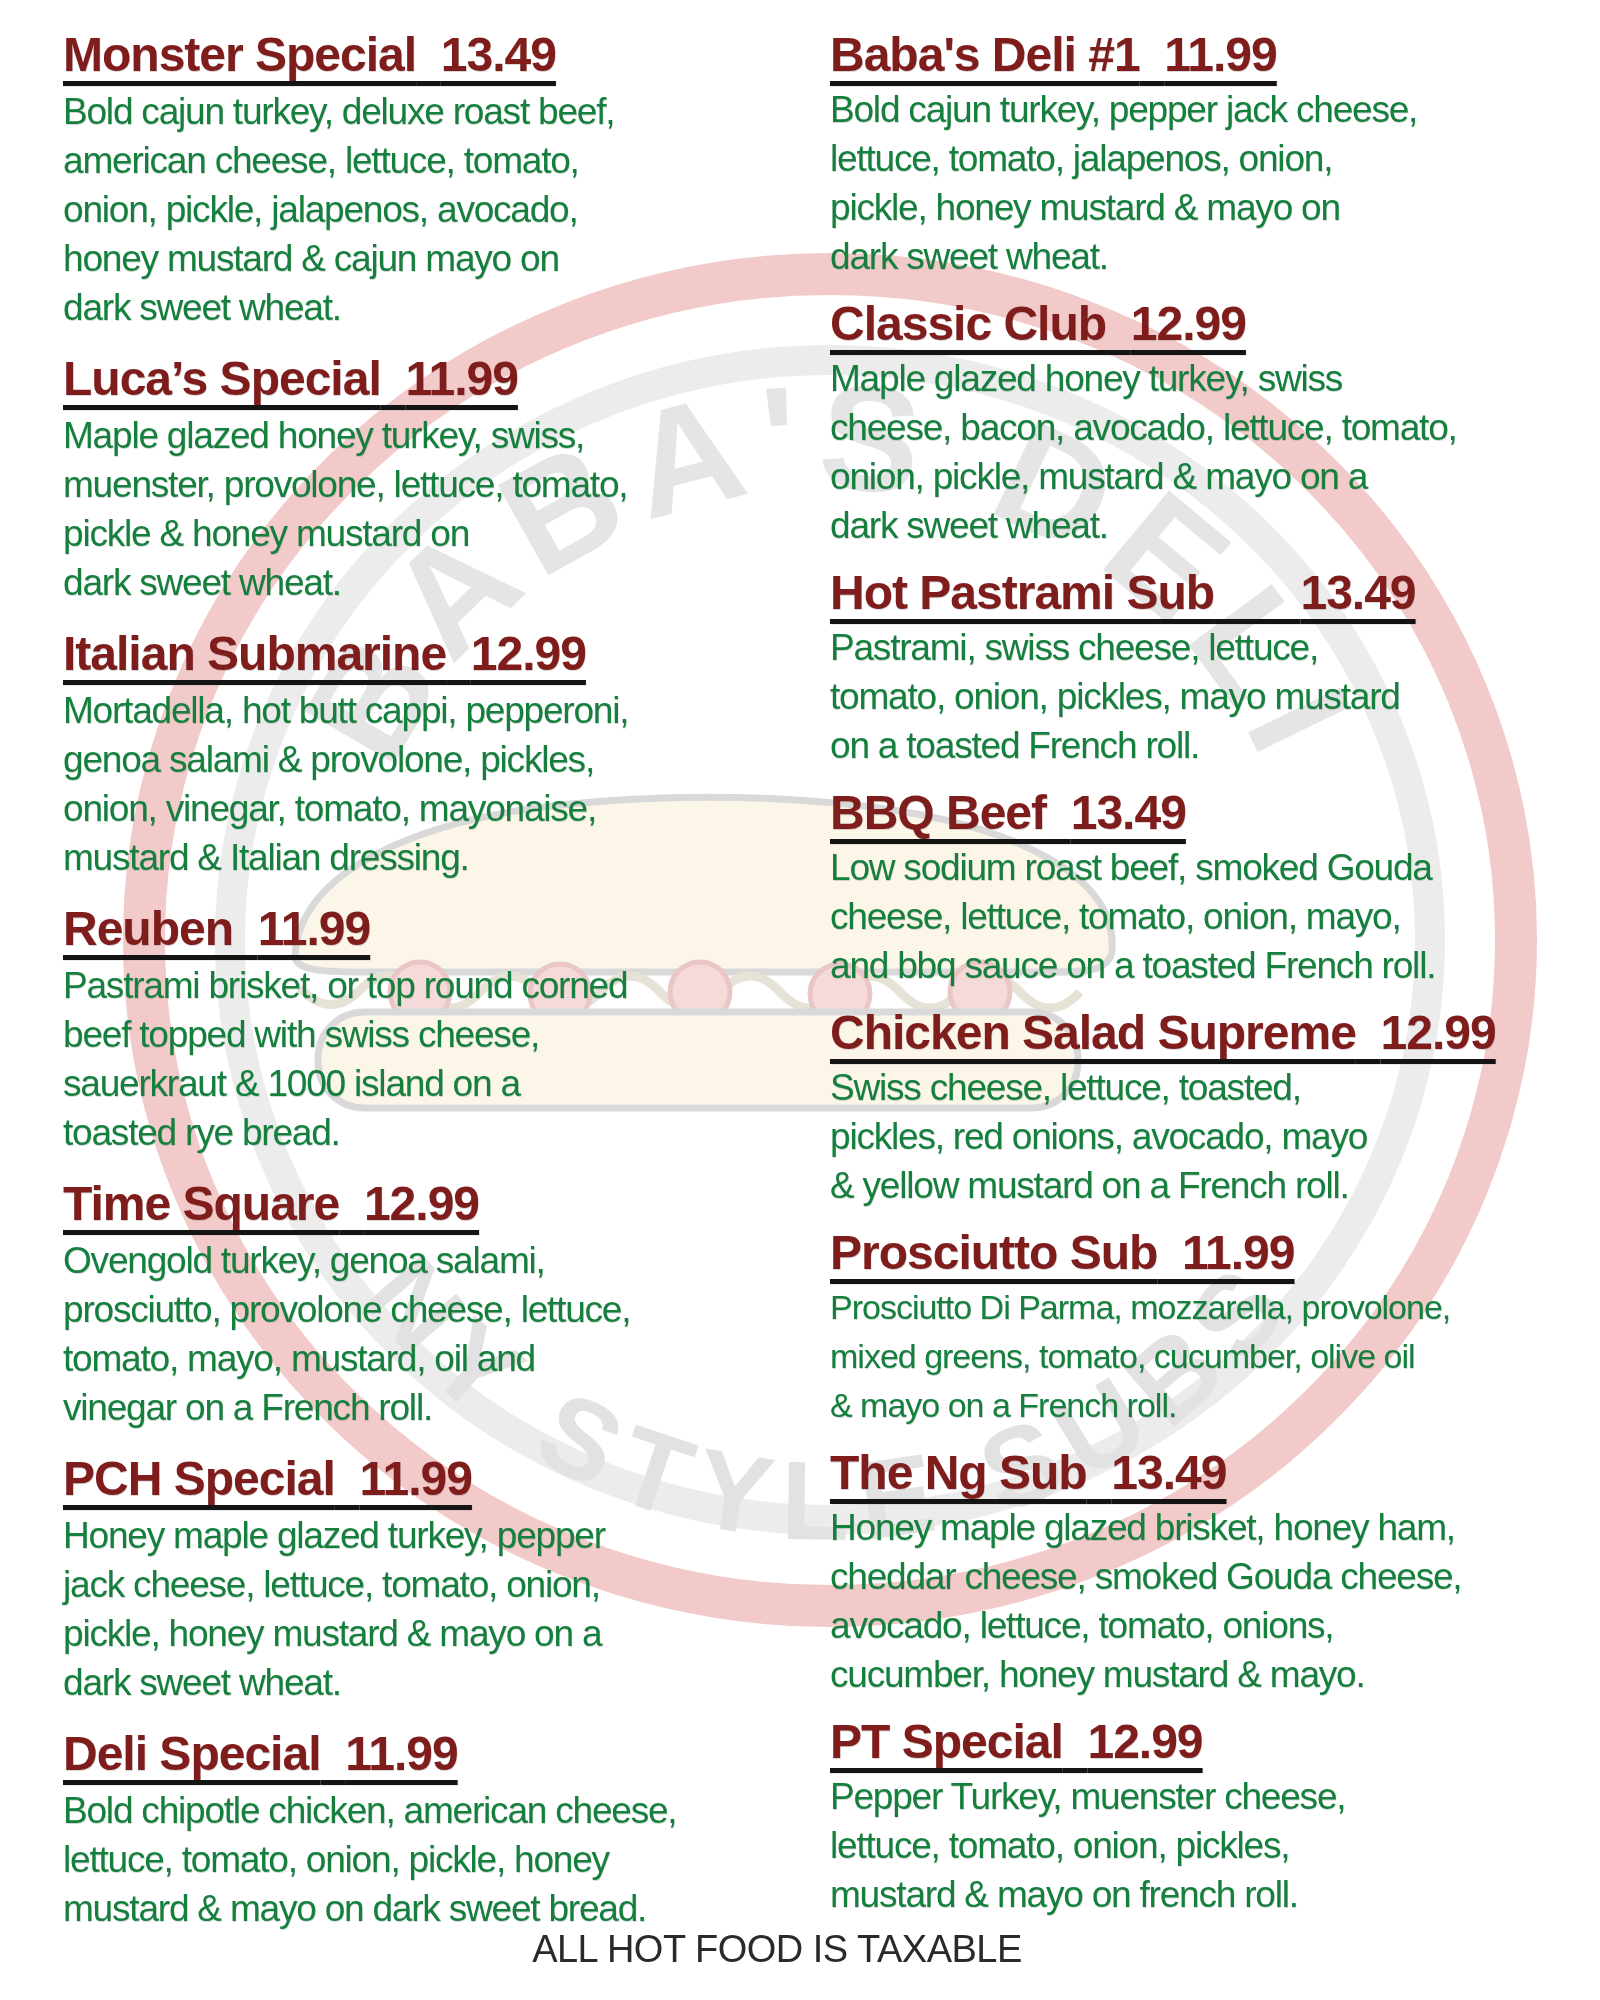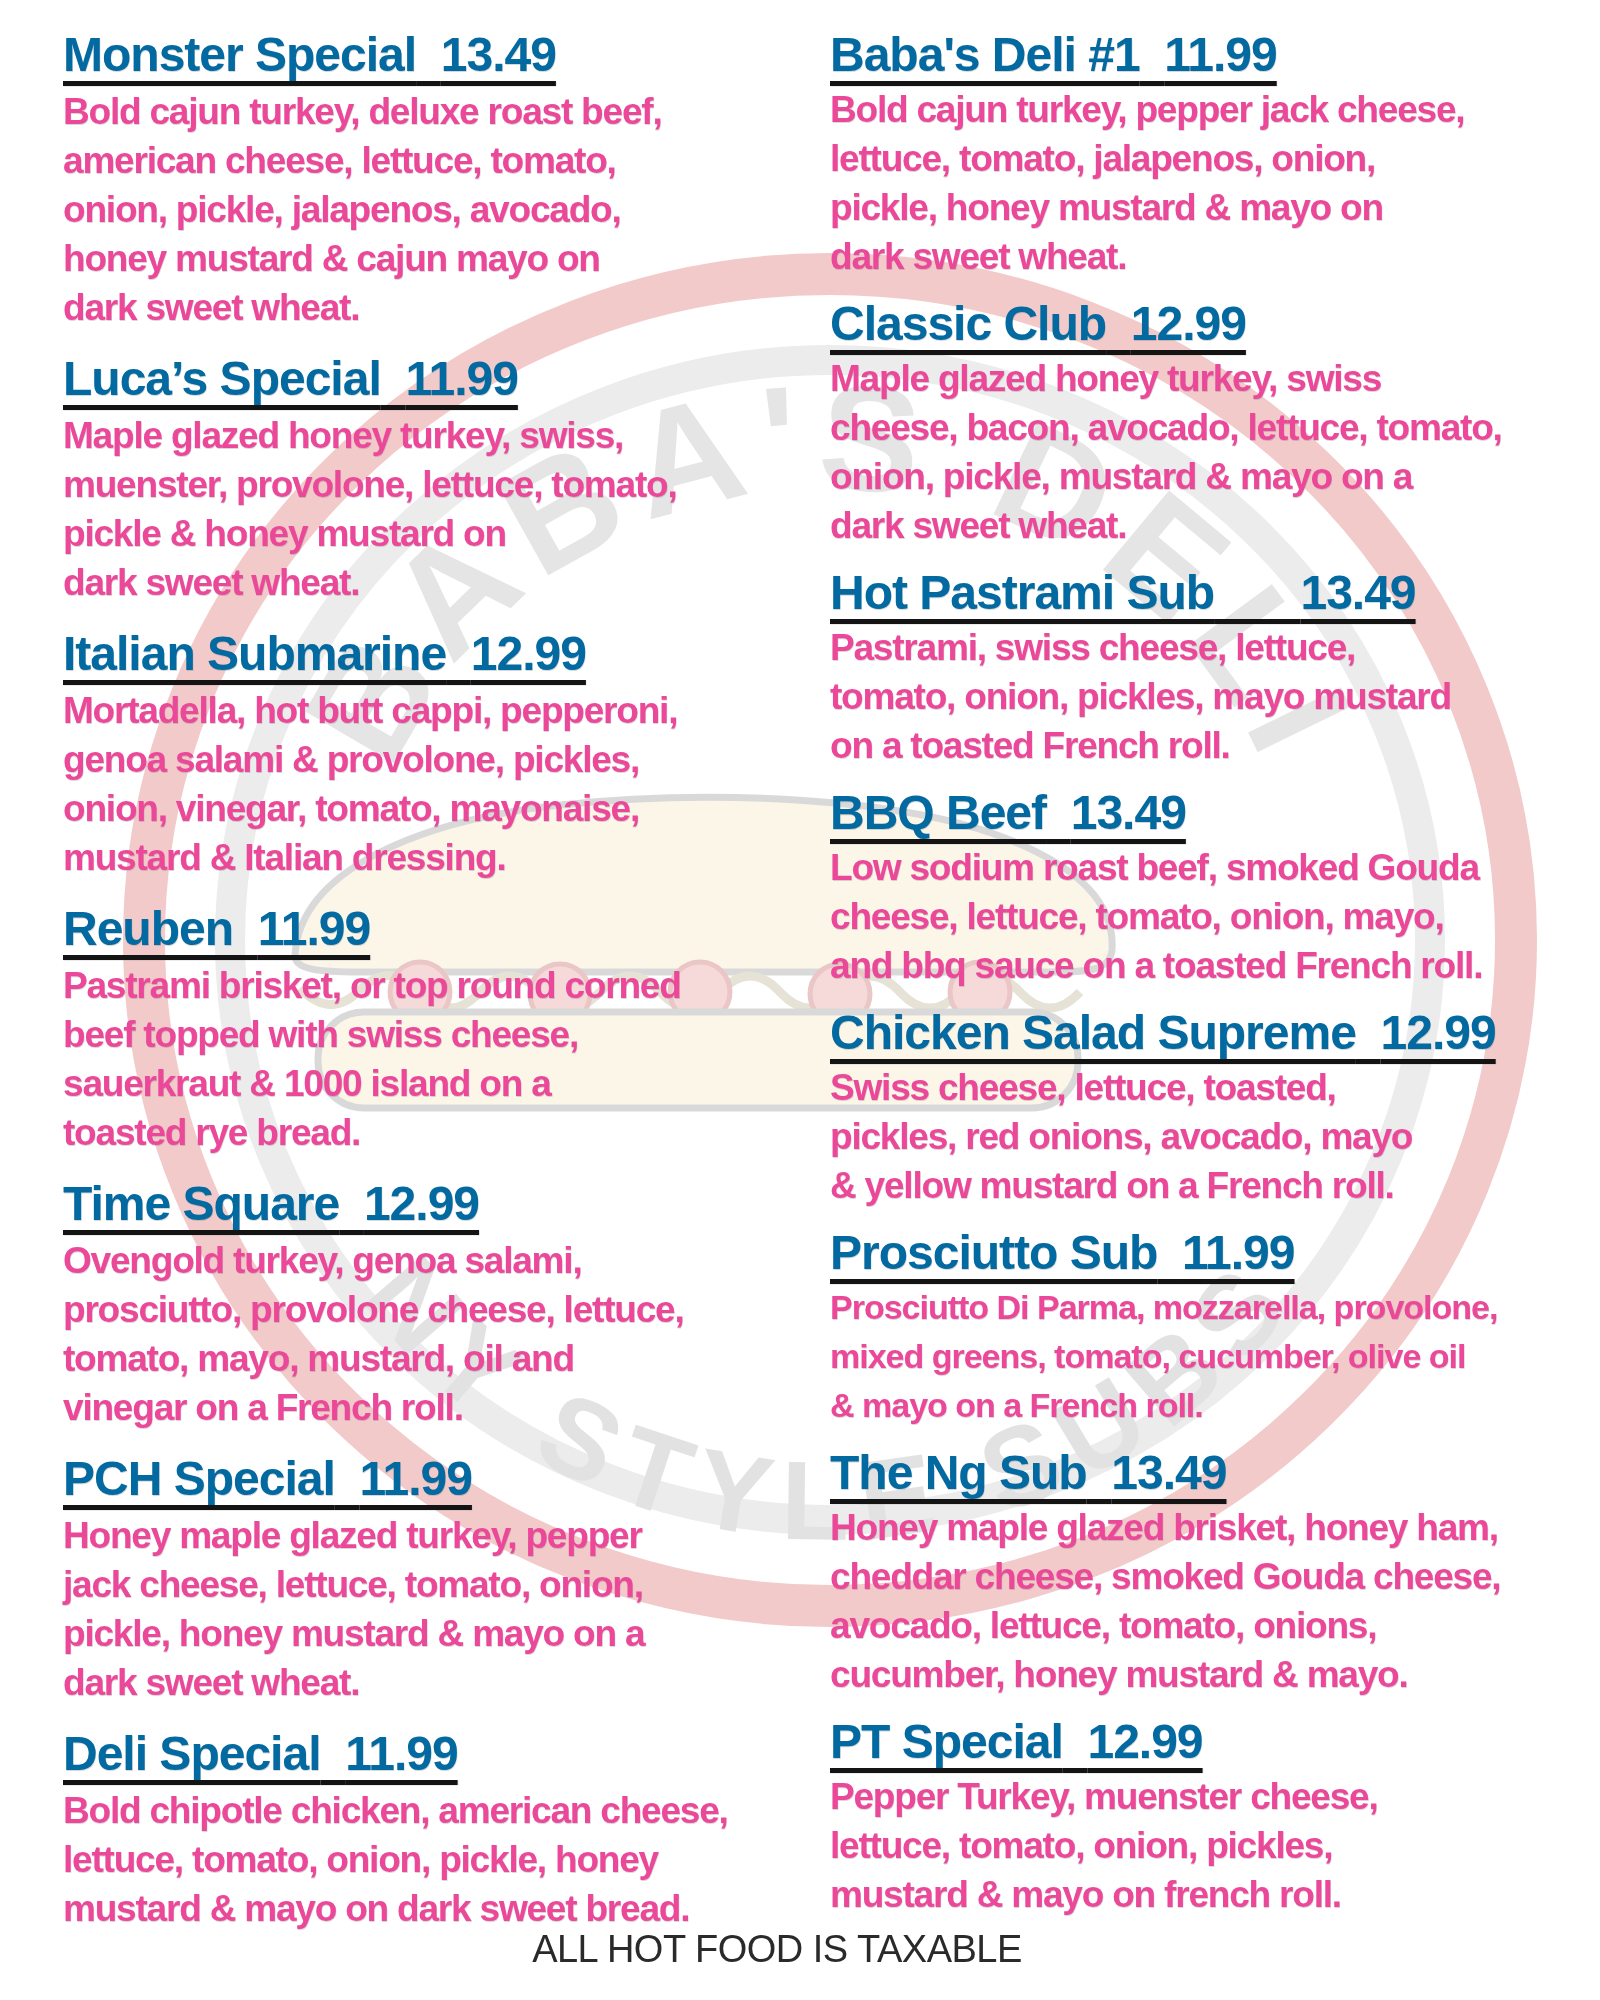--- a/index.html
+++ b/index.html
@@ -24,7 +24,7 @@
   .col-right .menu-item { margin-bottom: 14px; }
 
   .item-title {
-    font-size: 48px; font-weight: bold; color: #0369a1;
+    font-size: 48px; font-weight: bold; color: #7f1d1d;
     line-height: 57px; letter-spacing: -1px; white-space: pre;
   }
   .item-title .u {

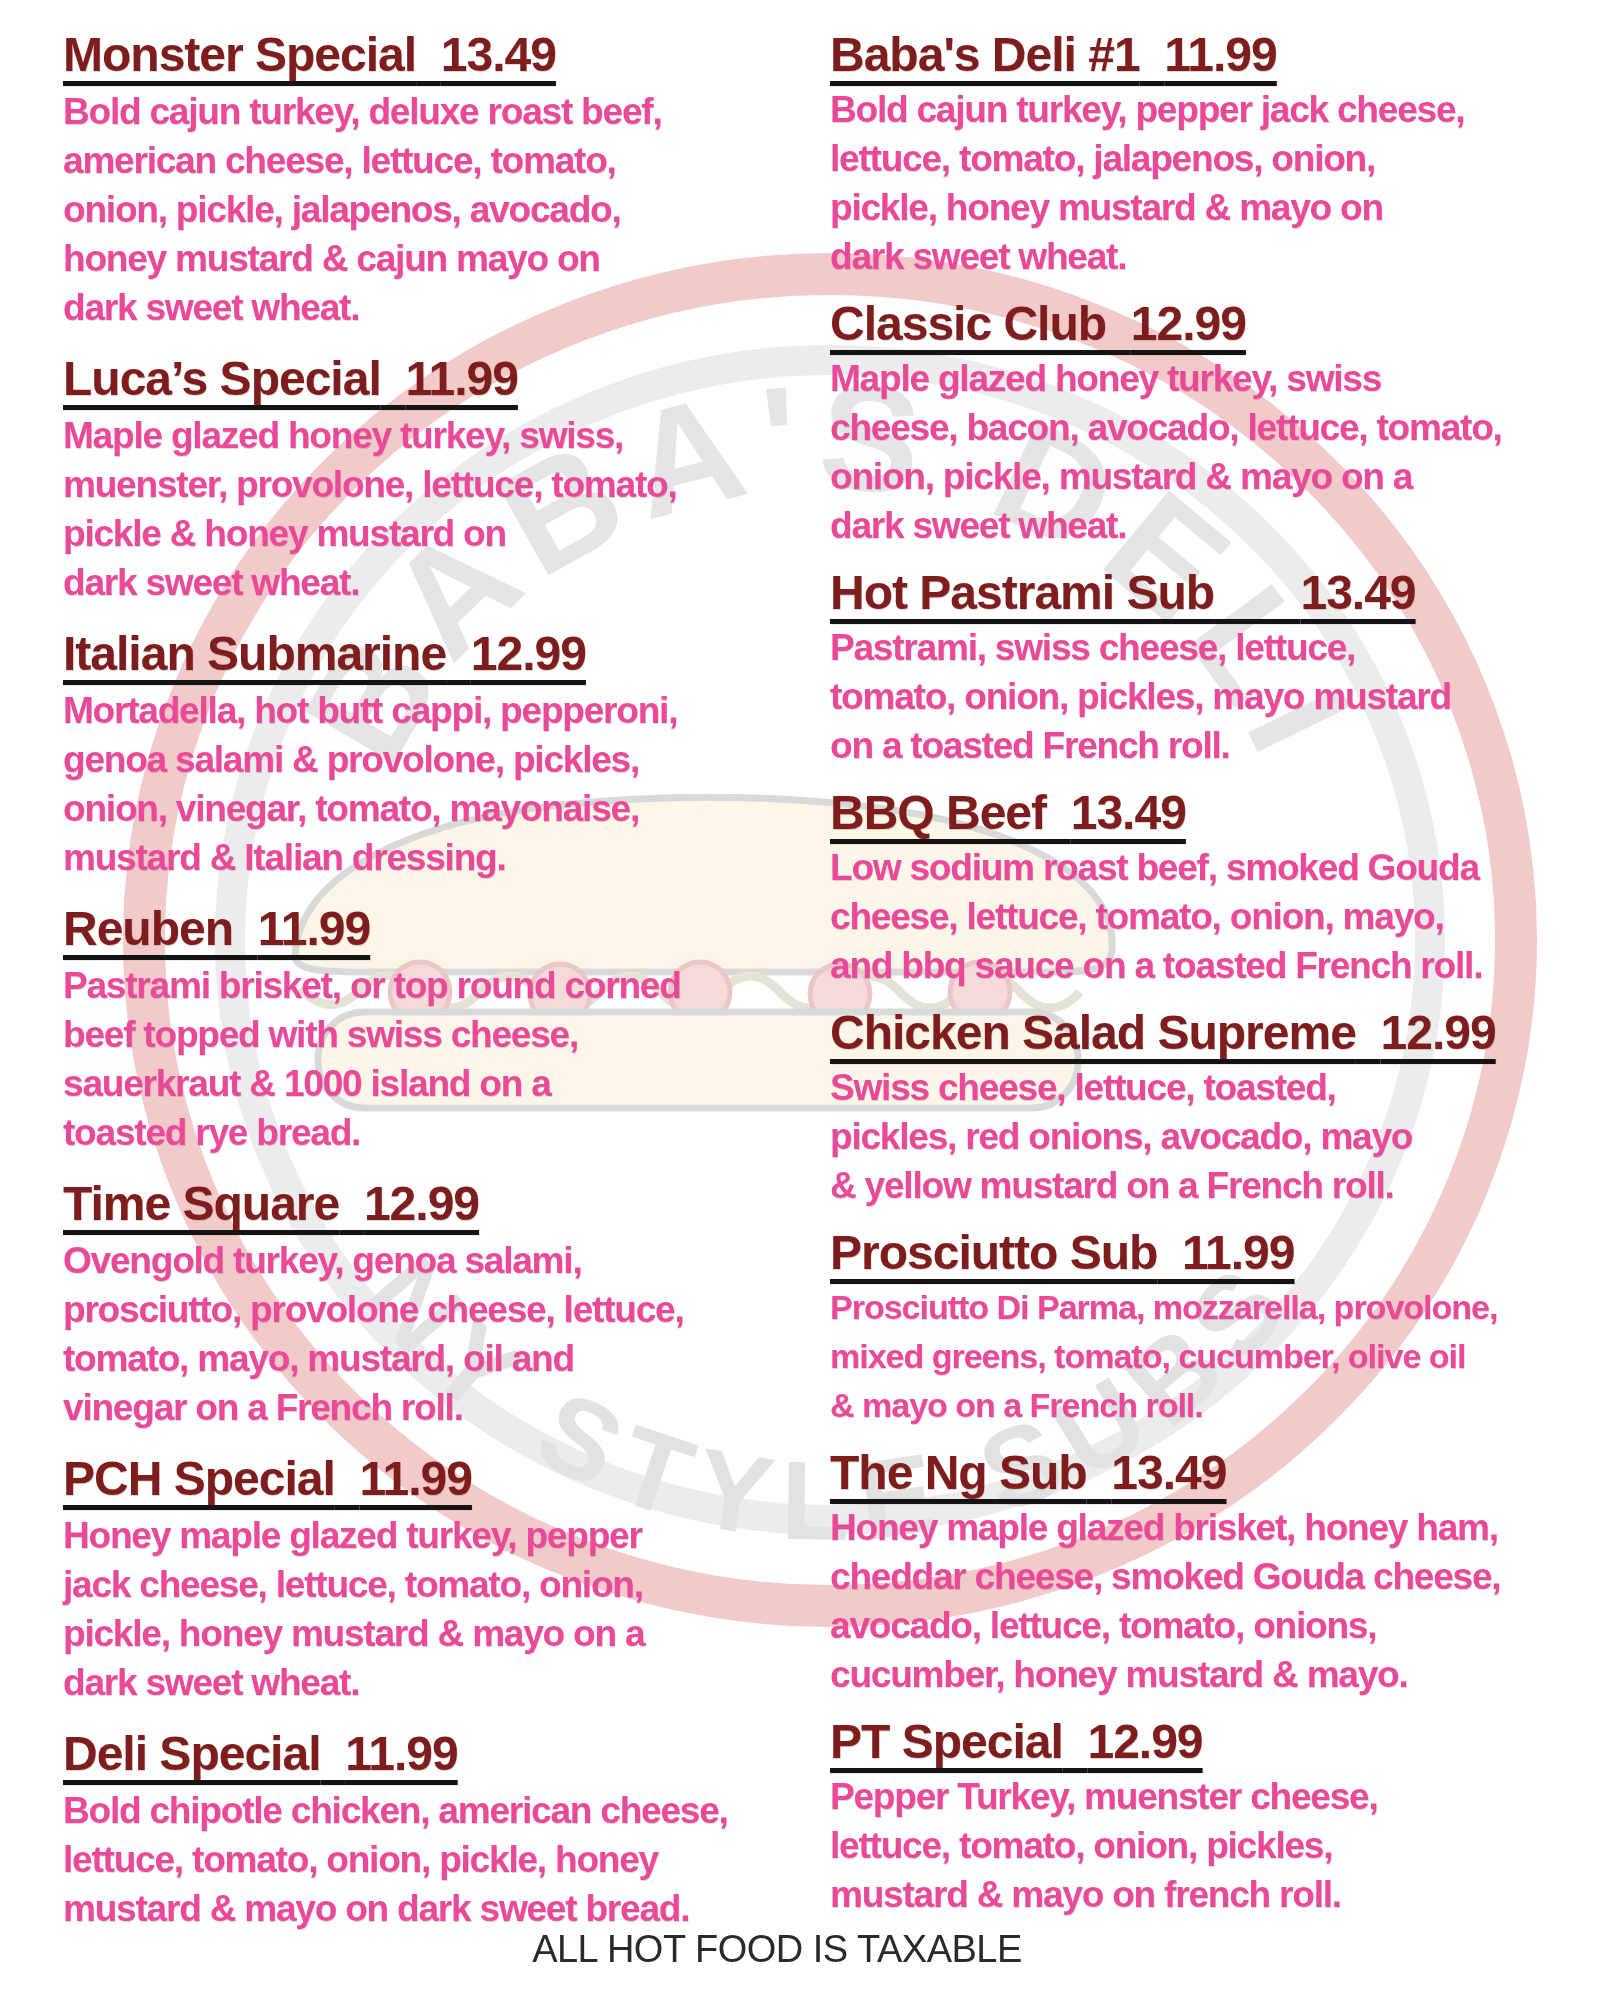--- a/index.html
+++ b/index.html
@@ -36,7 +36,7 @@
   .item-desc { margin-top: 4px; }
   .col-right .item-desc { margin-top: 2px; }
   .line {
-    font-size: 37px; font-weight: bold; color: #ec4899;
+    font-size: 37px; font-weight: normal; color: #15803d;
     line-height: 49px; letter-spacing: -1.2px; white-space: pre;
   }
   .menu-item.small .line { font-size: 34px; letter-spacing: -1px; }

